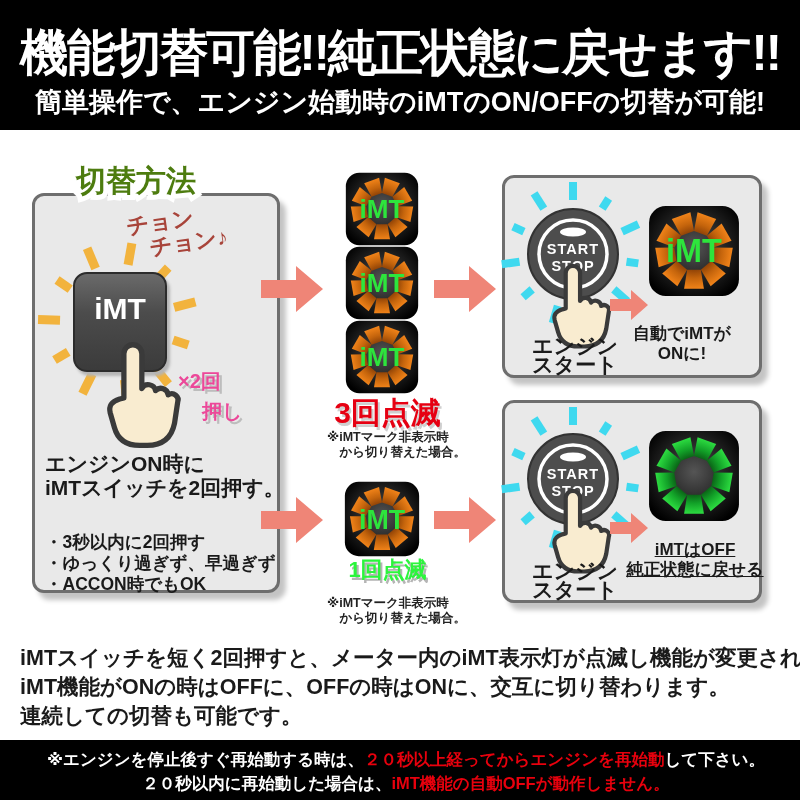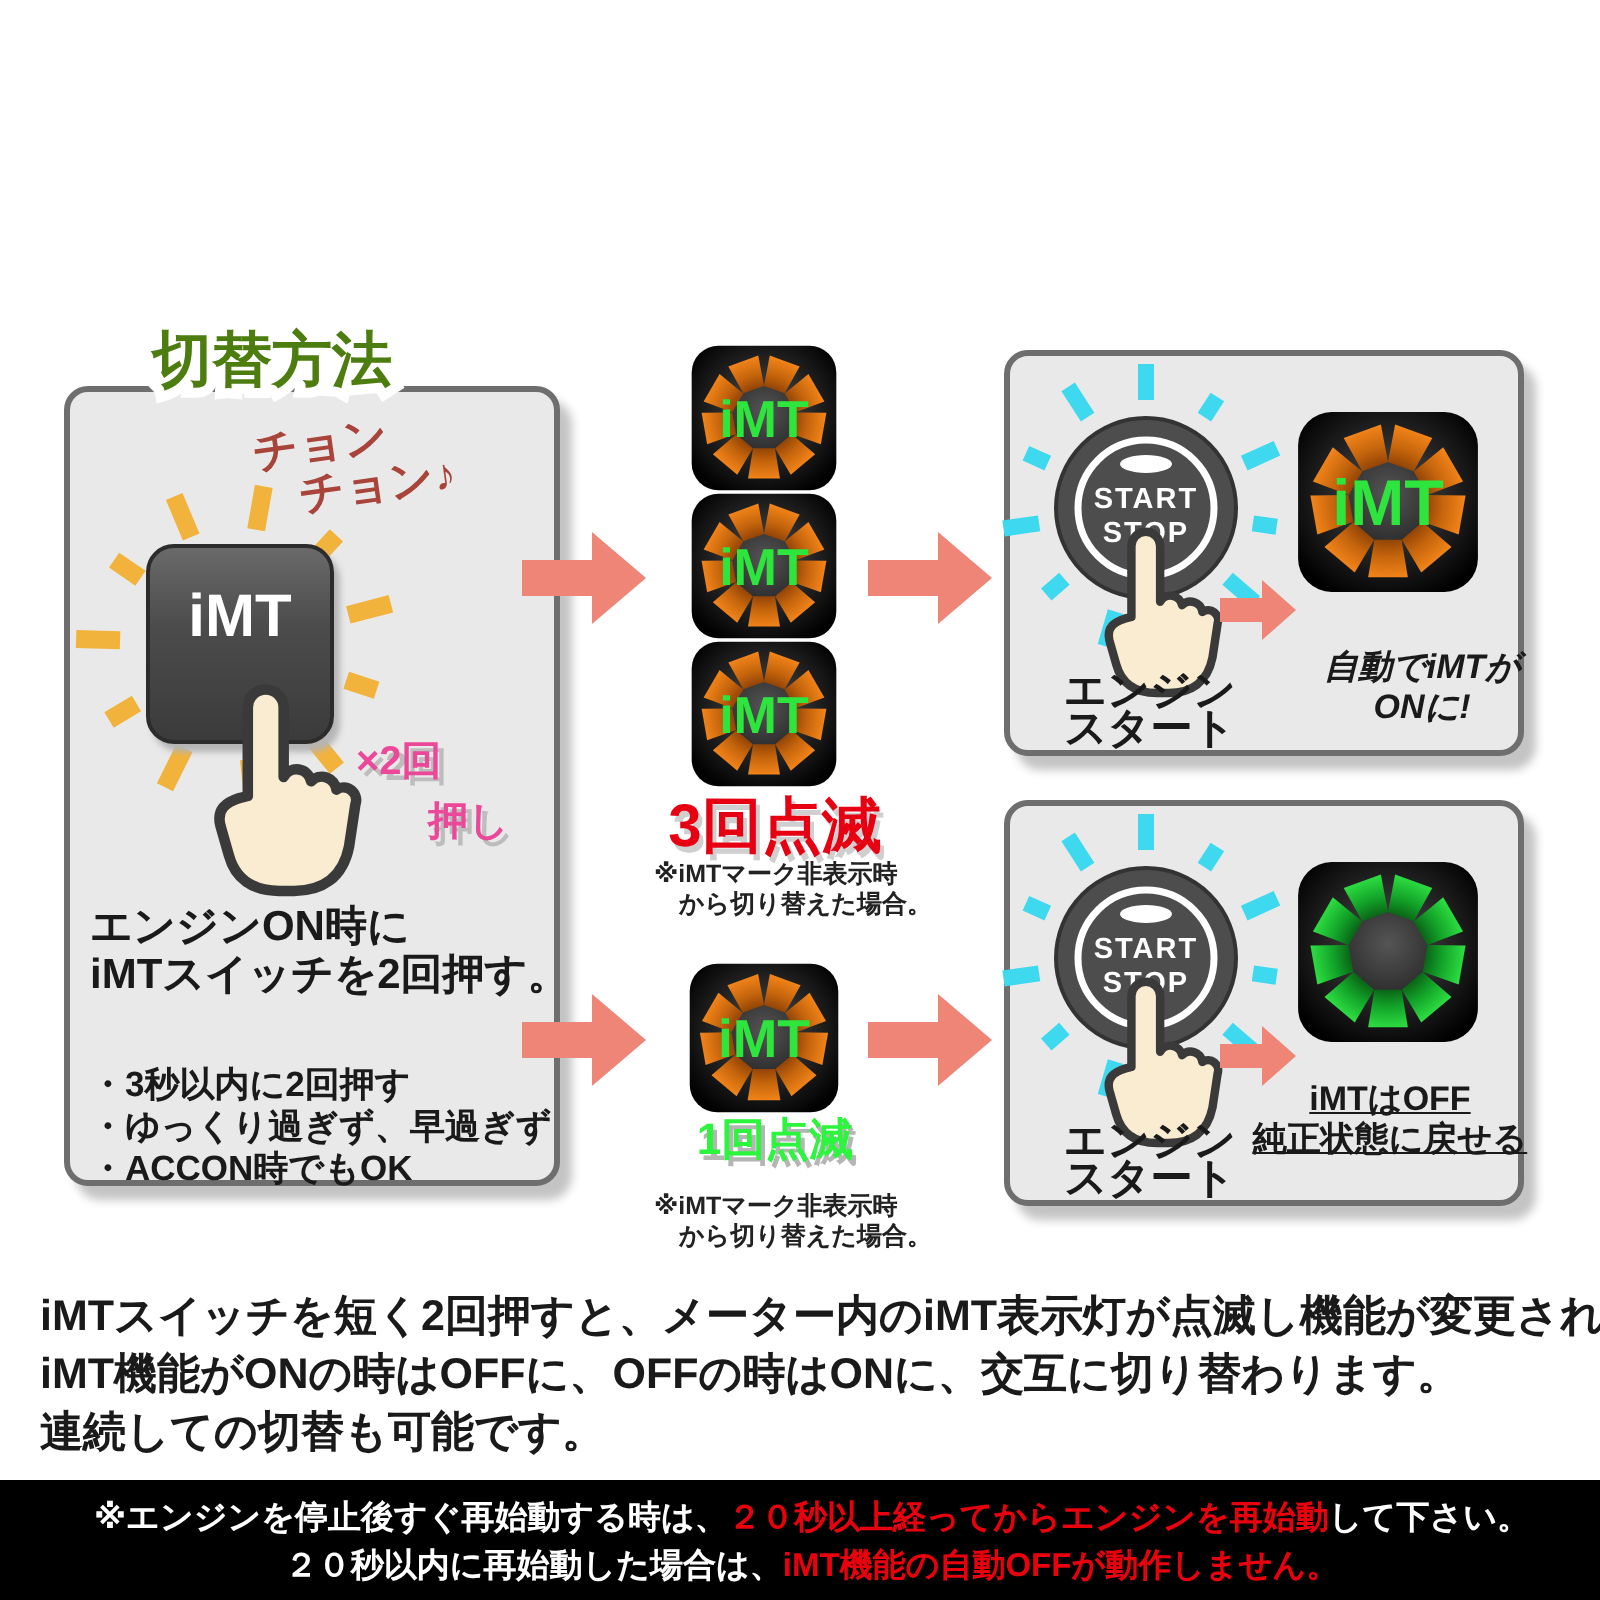--- a/index.html
+++ b/index.html
@@ -113,6 +113,10 @@
 
 <div id="canvas">
 
+  <div class="abs" id="hdr">
+    <div class="abs" id="hdr-title">機能切替可能!!純正状態に戻せます!!</div>
+    <div class="abs" id="hdr-sub">簡単操作で、エンジン始動時のiMTのON/OFFの切替が可能!</div>
+  </div>
 
   <div class="abs panel" id="mbox"></div>
   <div class="abs" id="mtitle">

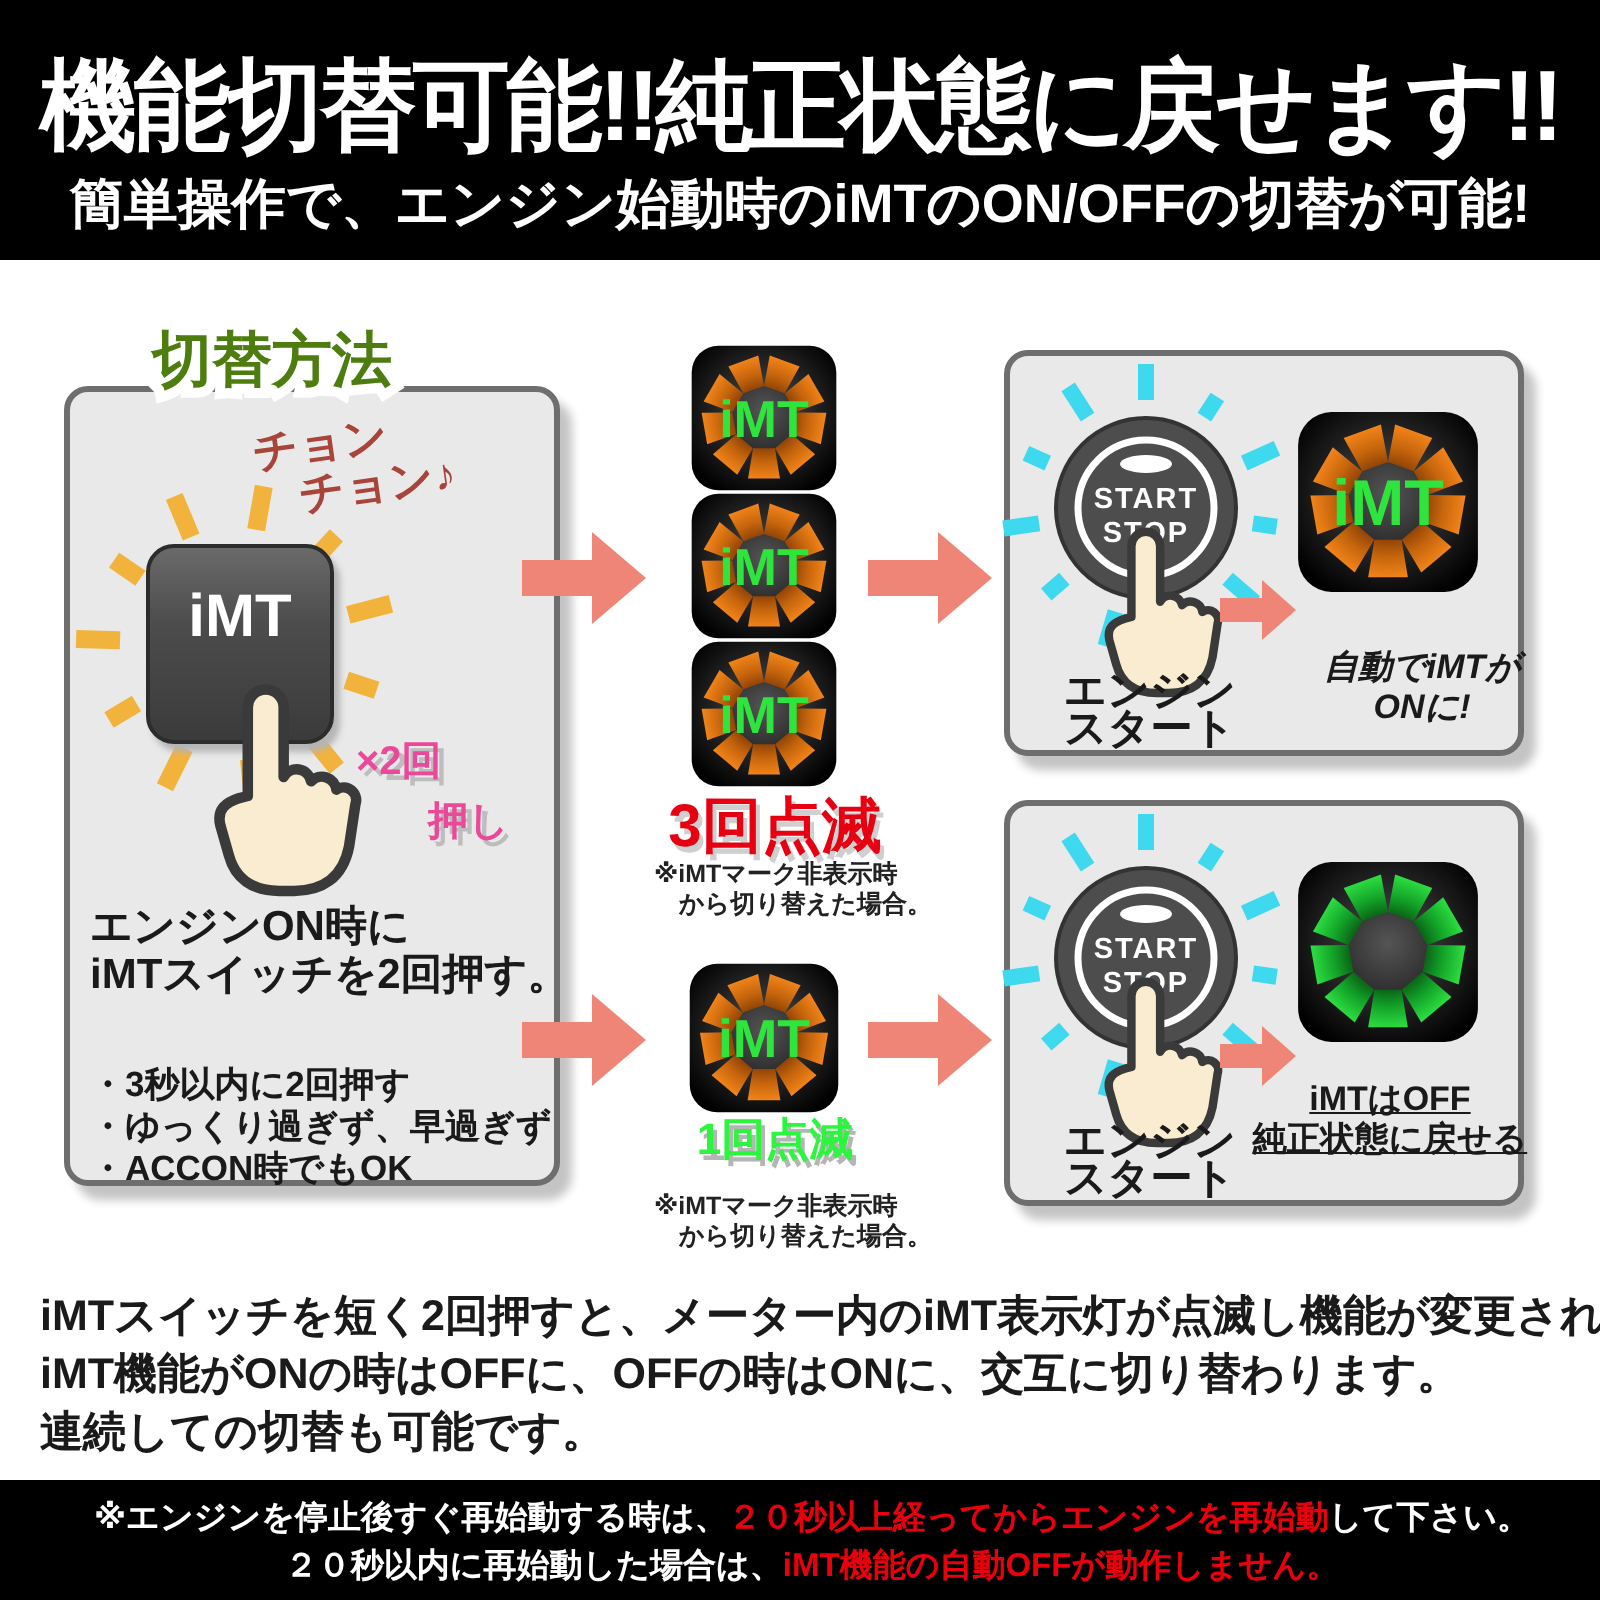--- a/index.html
+++ b/index.html
@@ -70,7 +70,7 @@
   #icon-on{left:648px;top:205px;} #icon-on svg{width:92px;height:92px;}
   #icon-off{left:648px;top:430px;} #icon-off svg{width:92px;height:92px;}
   .rescap{text-align:center;font-size:17px;font-weight:900;color:#1a1a1a;line-height:20px;white-space:nowrap;}
-  #res1{left:653px;top:324px;width:116px;font-style:italic;}
+  #res1{left:624px;top:324px;width:116px;}
   #res2{left:626px;top:540px;width:138px;text-decoration:underline;}
 
   

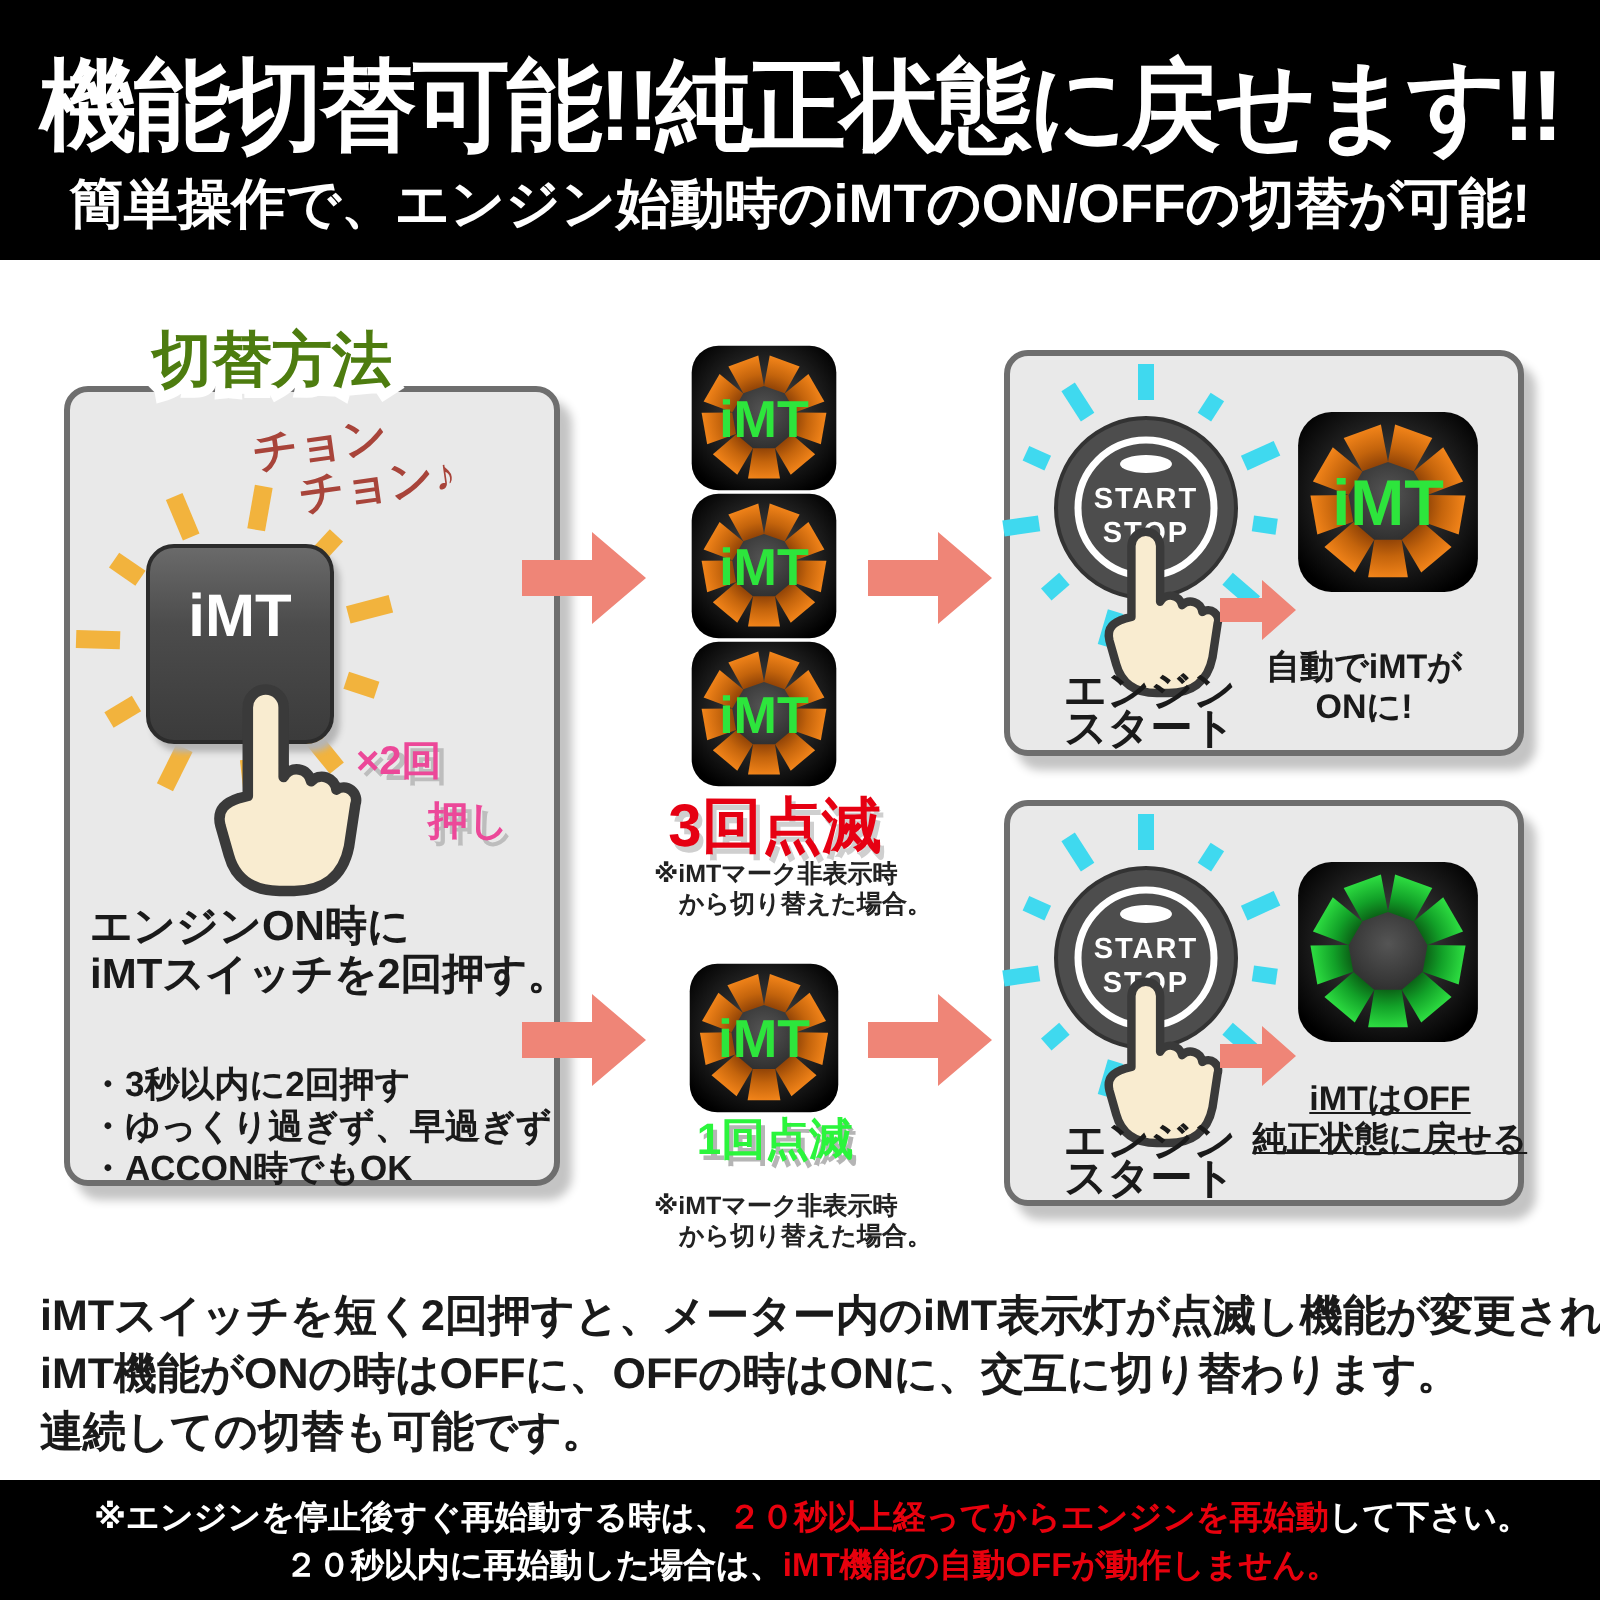--- a/index.html
+++ b/index.html
@@ -36,7 +36,7 @@
                font-size:30px;font-weight:900;letter-spacing:0;}
   #press{left:178px;top:366px;font-size:20px;font-weight:900;color:#ec4899;line-height:30px;
          text-shadow:3px 3px 0 #bdbdbd;white-space:nowrap;}
-  #press .l2{margin-left:36px;}
+  #press .l2{margin-left:24px;}
   #lead{left:45px;top:452px;font-size:21px;font-weight:900;color:#1a1a1a;line-height:24px;white-space:nowrap;}
   #bullets{left:45px;top:508px;font-size:17.5px;font-weight:800;color:#1a1a1a;line-height:21px;white-space:nowrap;margin-top:24px;}
 

